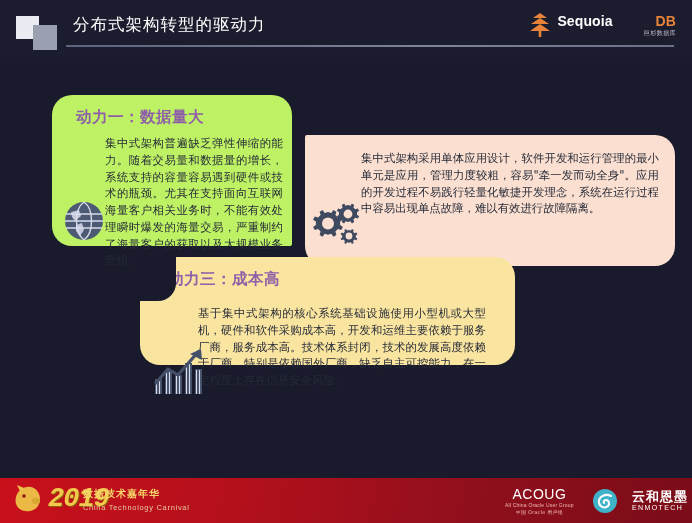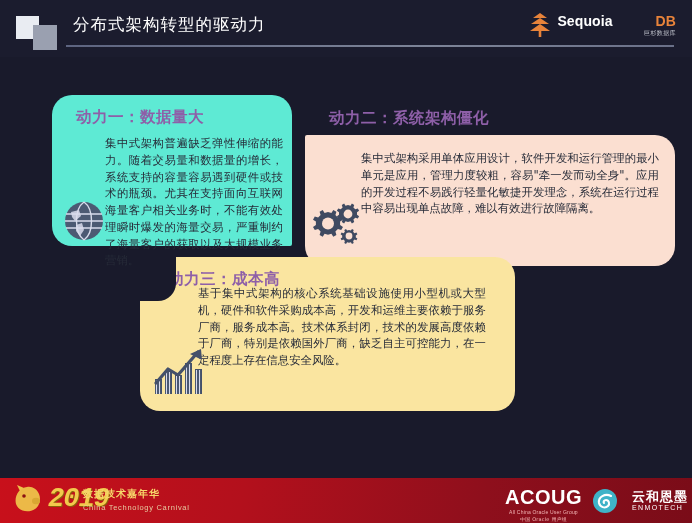--- a/index.html
+++ b/index.html
@@ -114,7 +114,7 @@
   #card1 {
     left: 52px; top: 95px;
     width: 240px; height: 151px;
-    background: #5eead4;
+    background: #bef264;
     border-top-left-radius: 20px;
     border-top-right-radius: 20px;
     border-bottom-left-radius: 20px;

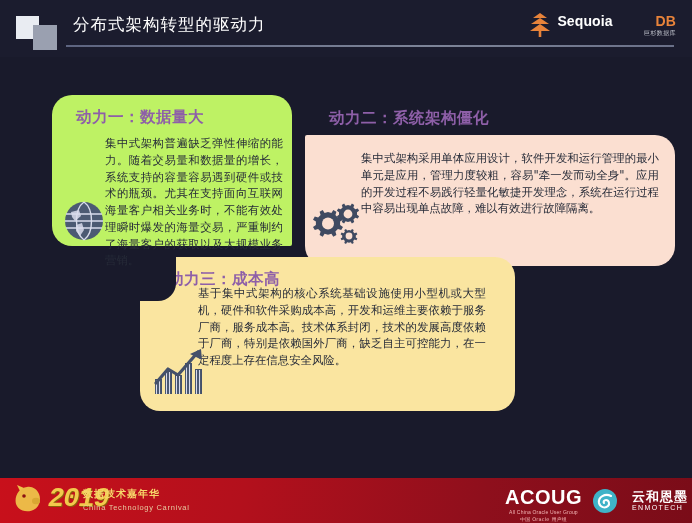--- a/index.html
+++ b/index.html
@@ -287,7 +287,6 @@
 </div>
 
 <div class="card" id="card2">
-  <div class="card-title" id="card2-title">动力二：系统架构僵化</div>
   <div class="card-body" id="card2-body">集中式架构采用单体应用设计，软件开发和运行管理的最小单元是应用，管理力度较粗，容易"牵一发而动全身"。应用的开发过程不易践行轻量化敏捷开发理念，系统在运行过程中容易出现单点故障，难以有效进行故障隔离。</div>
   <svg class="card-icon" id="card2-icon" viewBox="0 0 52 44">
     <g fill="#3f4a61">

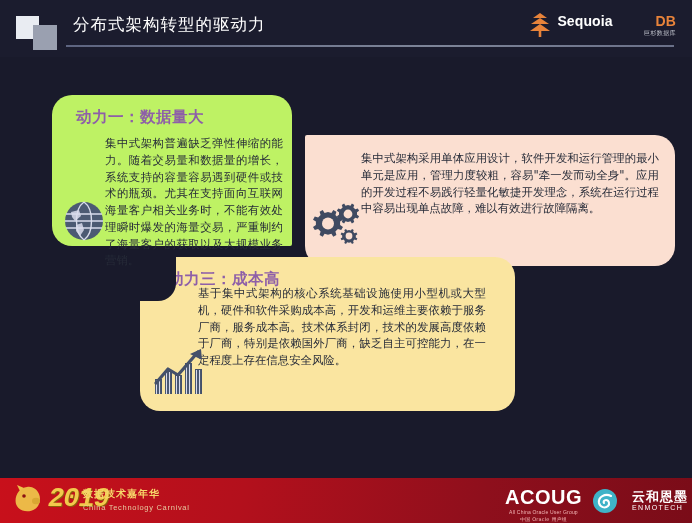--- a/index.html
+++ b/index.html
@@ -139,7 +139,7 @@
   
   #card3 {
     left: 140px; top: 257px;
-    width: 375px; height: 154px;
+    width: 375px; height: 108px;
     background: #fae5a0;
     border-radius: 20px;
   }

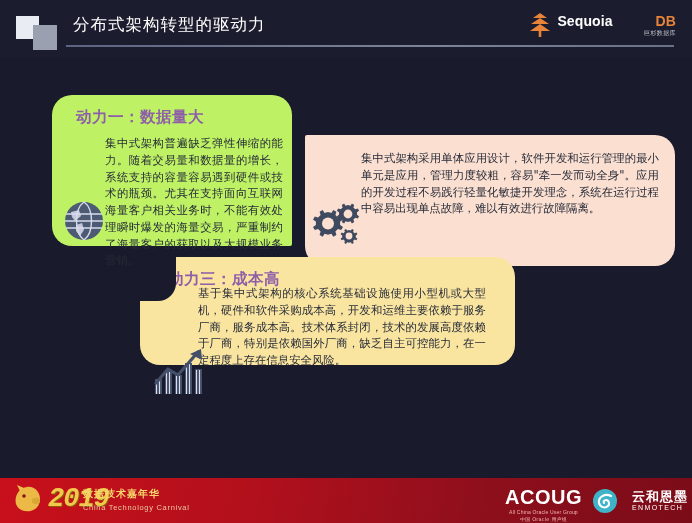--- a/index.html
+++ b/index.html
@@ -151,7 +151,7 @@
     border-bottom-right-radius: 18px;
   }
   #card3-title { left: 28px; top: 12px; }
-  #card3-body  { left: 58px; top: 28px; width: 288px; }
+  #card3-body  { left: 58px; top: 48px; width: 288px; }
   #card3-icon  { left: 14px; top: 90px; width: 52px; height: 48px; }
 
   

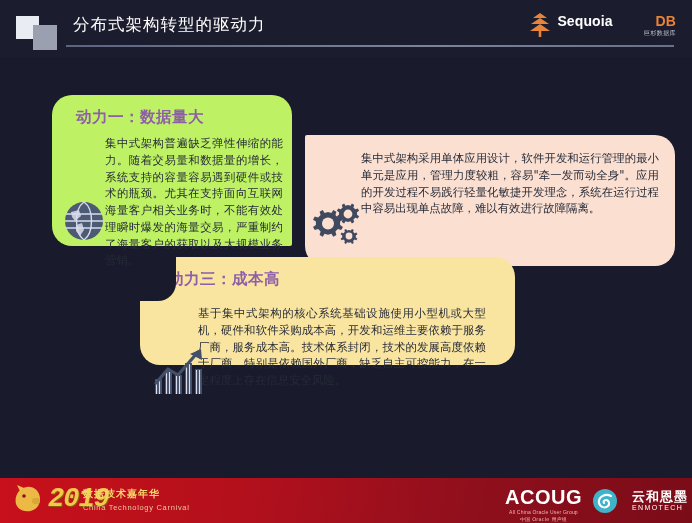--- a/index.html
+++ b/index.html
@@ -202,8 +202,8 @@
     text-align: center;
   }
   .acoug-name {
-    font-size: 20px;
-    font-weight: bold;
+    font-size: 14px;
+    font-weight: normal;
     color: #ffffff;
     letter-spacing: 0.5px;
     font-family: "Liberation Sans", sans-serif;

